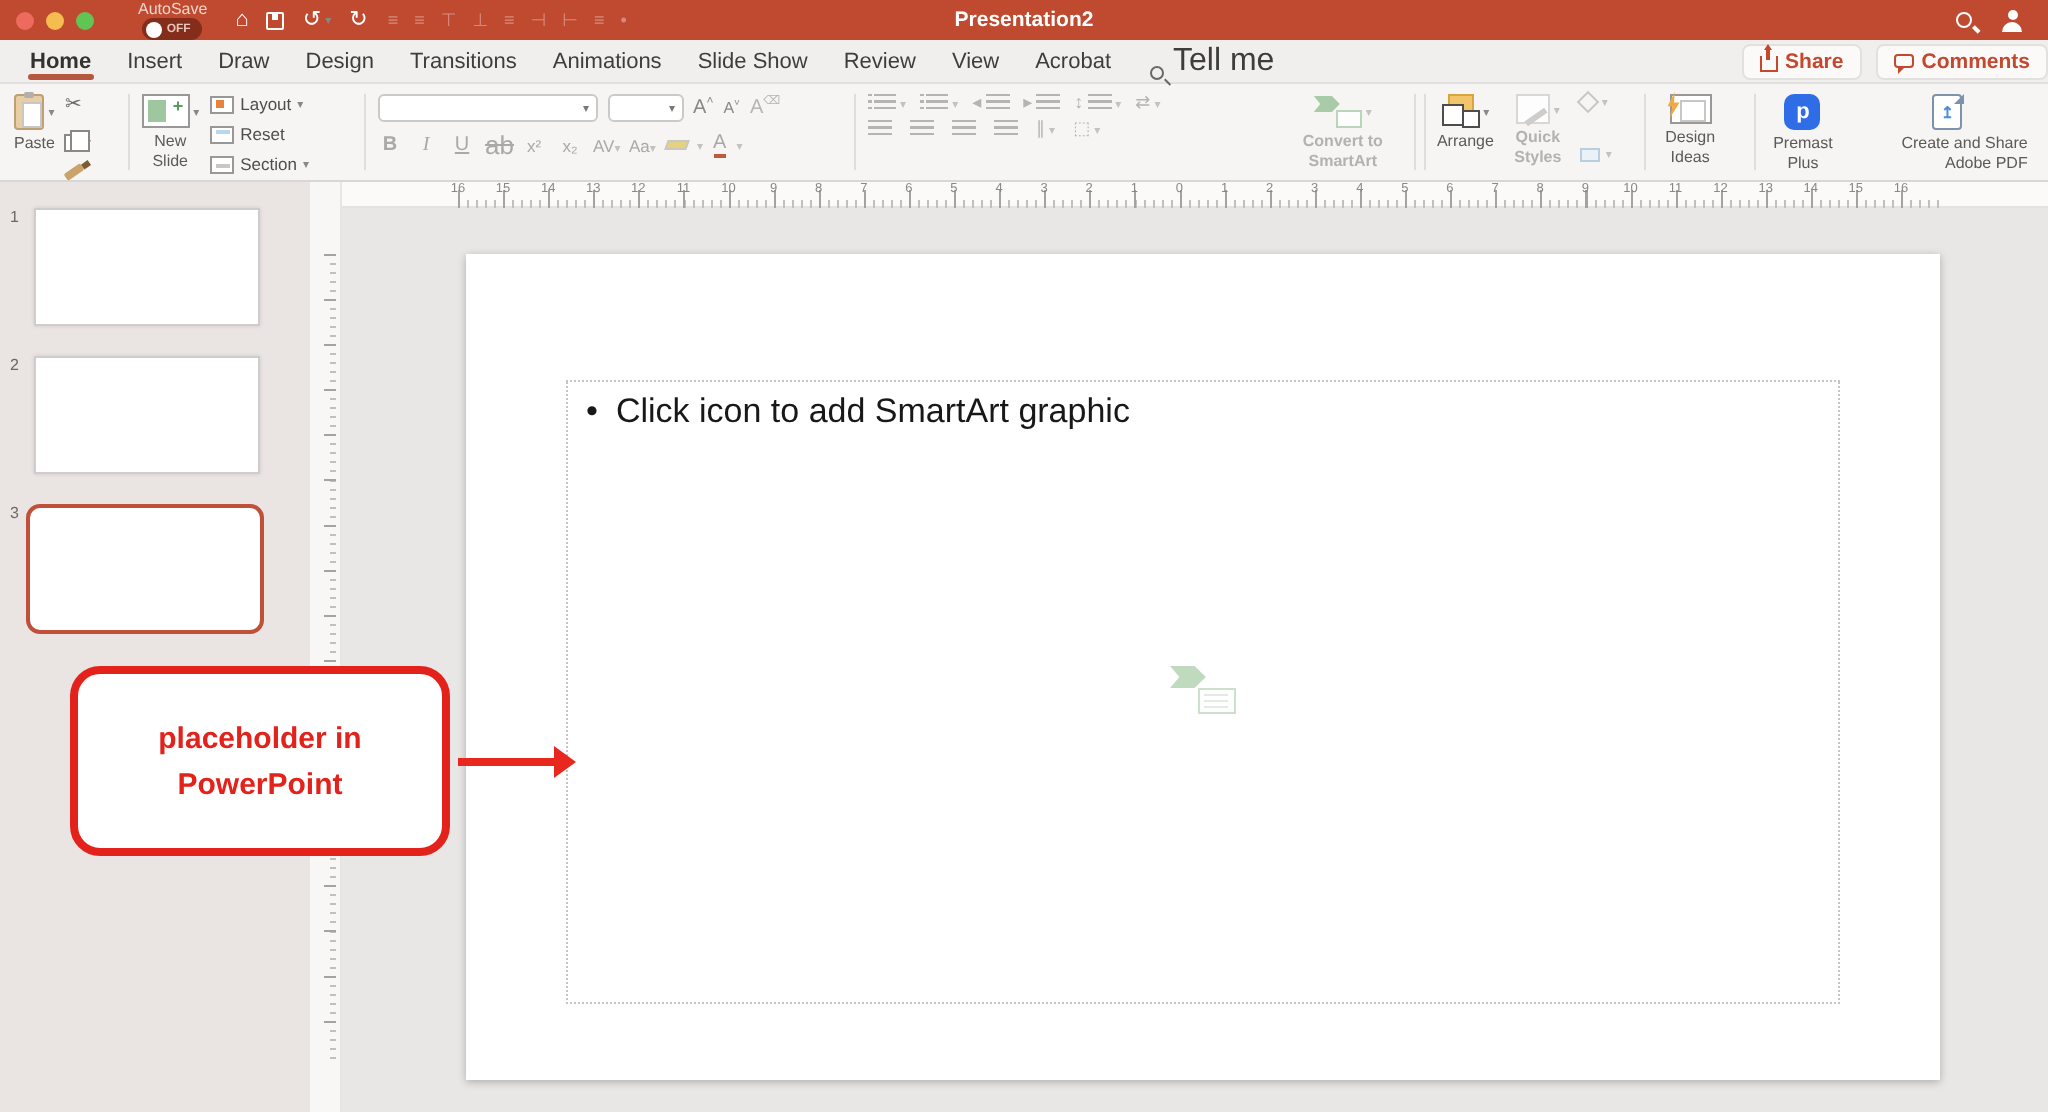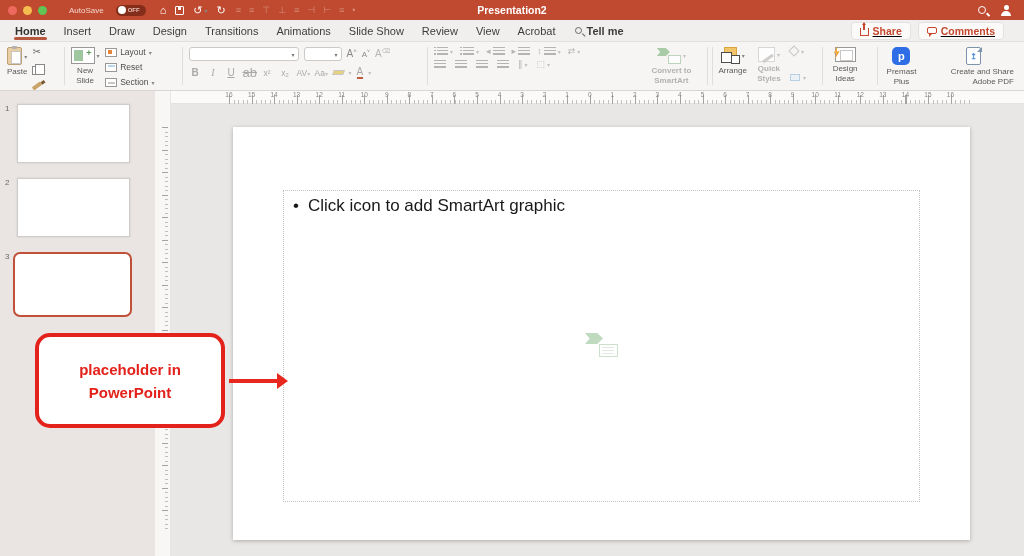--- a/index.html
+++ b/index.html
@@ -12,7 +12,7 @@
   .lights { display:flex; gap:6px; margin-left:8px; }
   .light { width:9px; height:9px; border-radius:50%; }
   .light.red{ background:#ee6a5f; } .light.yellow{ background:#f5bd4f; } .light.green{ background:#61c454; }
-  .autosave { display:flex; align-items:center; gap:12px; margin-left:22px; }
+  .autosave { display:flex; align-items:center; gap:0; margin-left:22px;flex-direction:column; }
   .autosave .as-label { color:#f2d5cc; font-size:8px; }
   .toggle { width:30px; height:11px; border-radius:6px; background:rgba(60,10,0,.45);
     display:flex; align-items:center; padding:0 2px; gap:2px; }

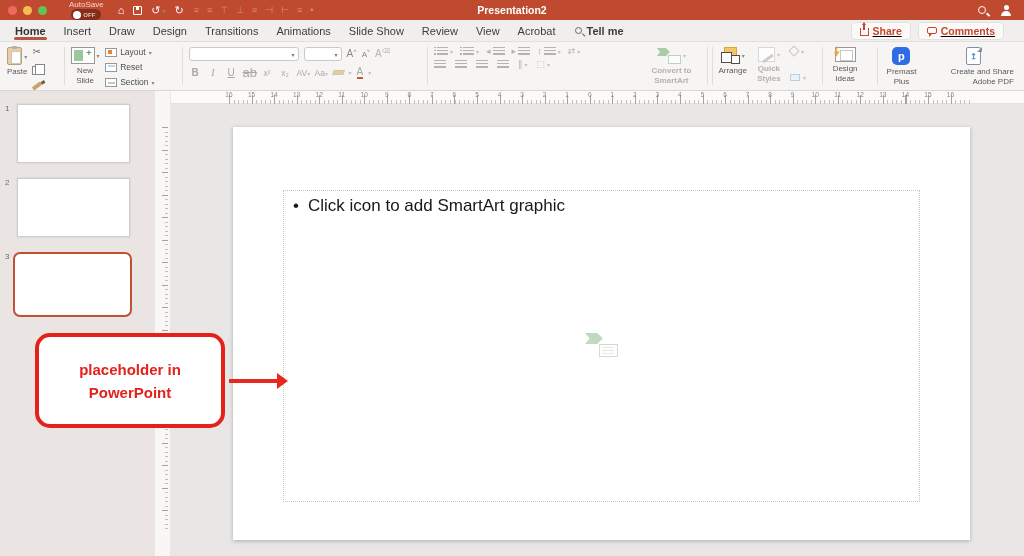--- a/index.html
+++ b/index.html
@@ -45,7 +45,7 @@
   .tab.active { font-weight:bold; color:#343230; }
   .tab.active::after { content:""; position:absolute; left:8px; right:8px; bottom:1px;
     height:3px; background:#b85740; border-radius:2px; }
-  .tellme { display:flex; align-items:center; gap:5px; margin-left:10px; font-size:11px; color:#3f3d3b;font-weight:bold; }
+  .tellme { display:flex; align-items:flex-end; gap:5px; margin-left:10px; font-size:16px; color:#3f3d3b; }
   .mag-g { width:7px; height:7px; border:1.3px solid #6a6866; border-radius:50%; position:relative; }
   .mag-g::after { content:""; position:absolute; width:1.3px; height:3.5px; background:#6a6866;
     left:6px; top:6px; transform:rotate(-45deg); transform-origin:top left; }

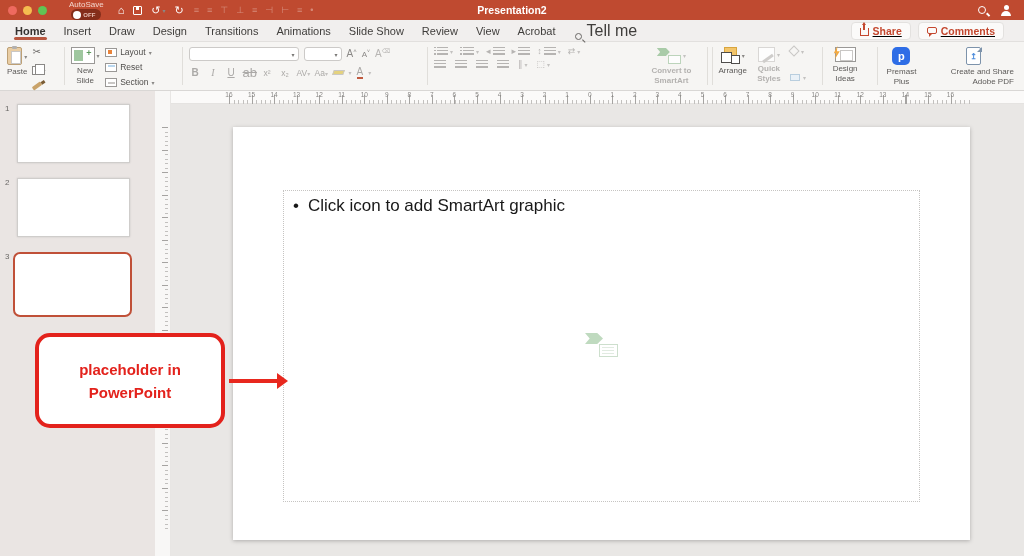--- a/index.html
+++ b/index.html
@@ -49,7 +49,7 @@
   .mag-g { width:7px; height:7px; border:1.3px solid #6a6866; border-radius:50%; position:relative; }
   .mag-g::after { content:""; position:absolute; width:1.3px; height:3.5px; background:#6a6866;
     left:6px; top:6px; transform:rotate(-45deg); transform-origin:top left; }
-  .tb-actions { margin-left:auto; display:flex; gap:7px; padding-right:20px;text-decoration:underline; }
+  .tb-actions { margin-left:auto; display:flex; gap:7px; padding-right:0; }
   .pill-btn { display:flex; align-items:center; gap:4px; background:#fbfaf9;
     border:1px solid #e3e1df; border-radius:4px; padding:2px 8px; font-size:10.5px;
     color:#c4472e; font-weight:bold; }

